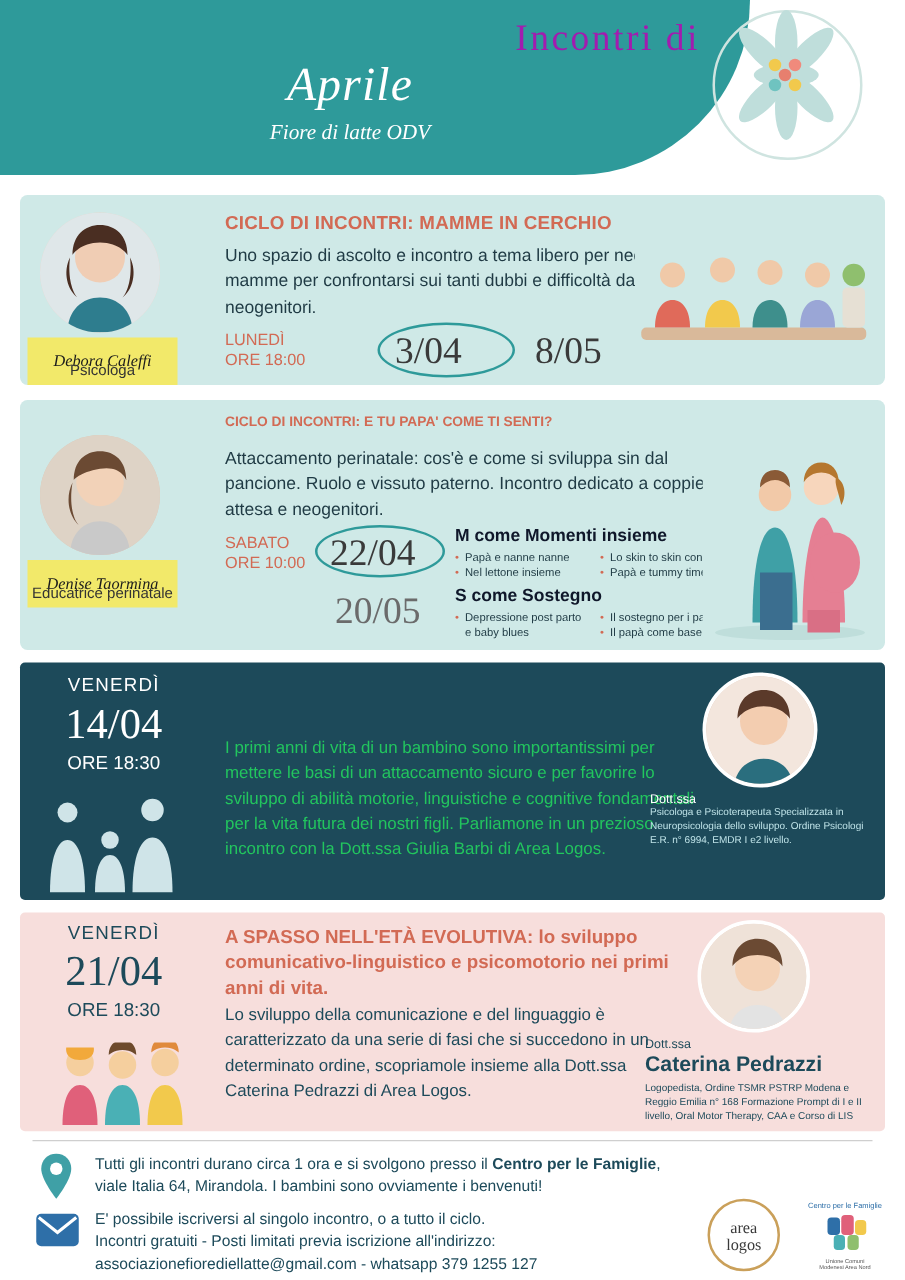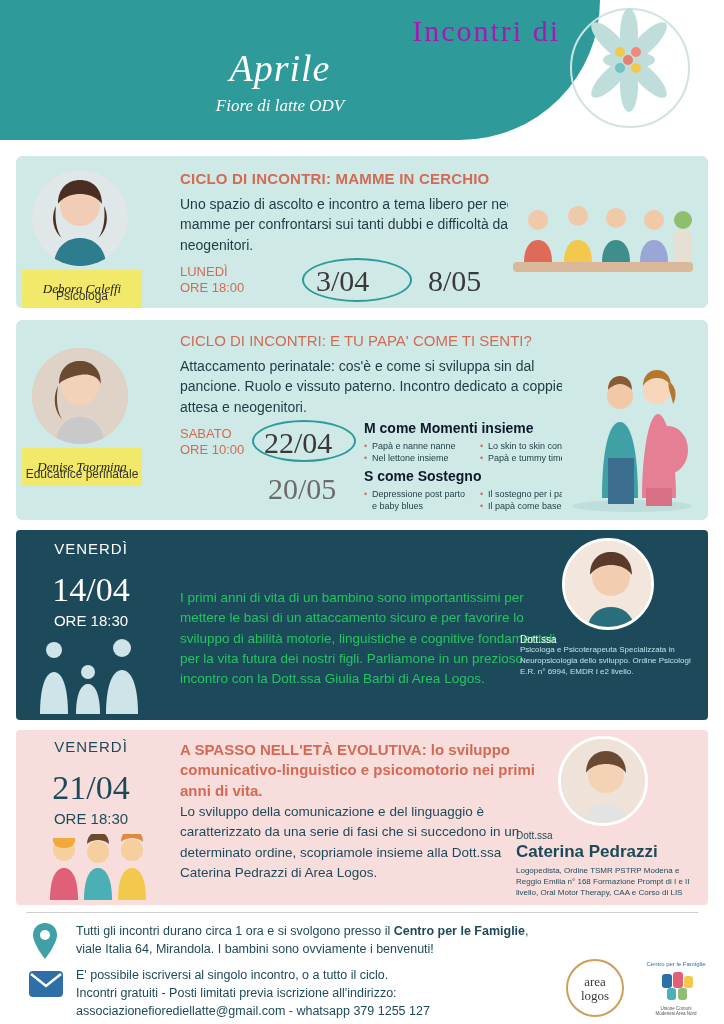--- a/index.html
+++ b/index.html
@@ -92,7 +92,7 @@
   }
   .c2 .title {
     position: absolute; left: 164px; top: 12px;
-    font-size: 15px; font-weight: normal; color: #d26a54;
+    font-size: 11px; font-weight: bold; color: #d26a54;
   }
   .c2 .body {
     position: absolute; left: 164px; top: 36px; width: 400px;

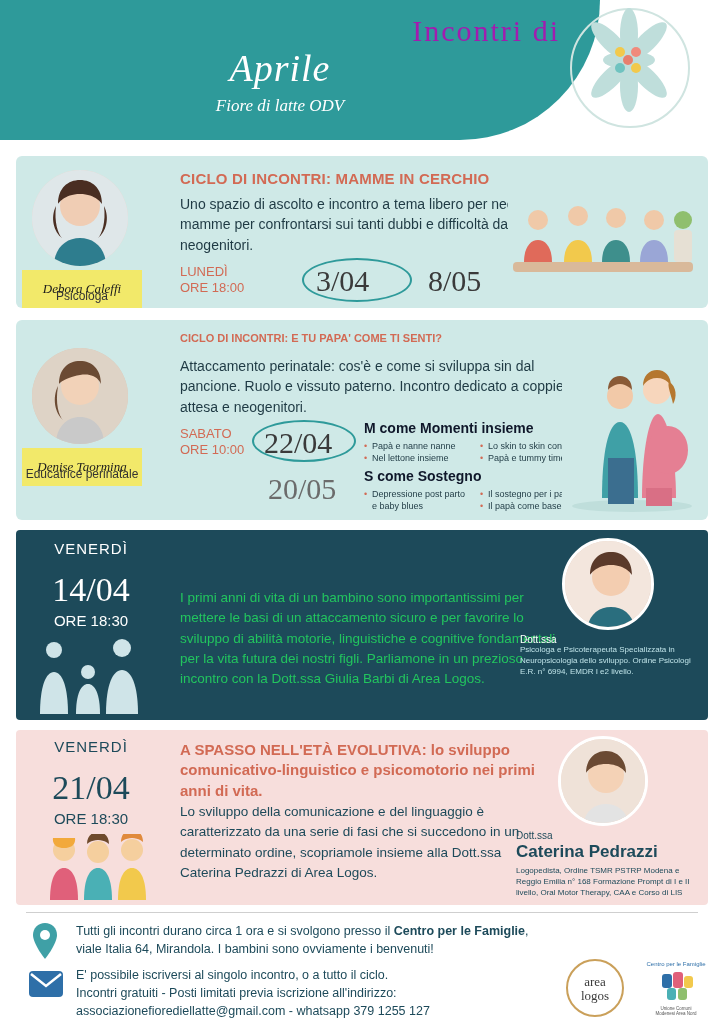--- a/index.html
+++ b/index.html
@@ -111,7 +111,7 @@
     position: absolute; left: 0; top: 10px; width: 150px; text-align: center; color: #ffffff;
   }
   .dayname { font-size: 15px; letter-spacing: 1px; }
-  .datebig { font-family: "Liberation Serif", serif; font-size: 34px; line-height: 1.1; margin-top: 14px; }
+  .datebig { font-family: "Liberation Serif", serif; font-size: 34px; line-height: 1.1; margin-top: 4px; }
   .hour { font-size: 15px; margin-top: 4px; }
   .c3 .title {
     position: absolute; left: 164px; top: 12px; width: 370px;

